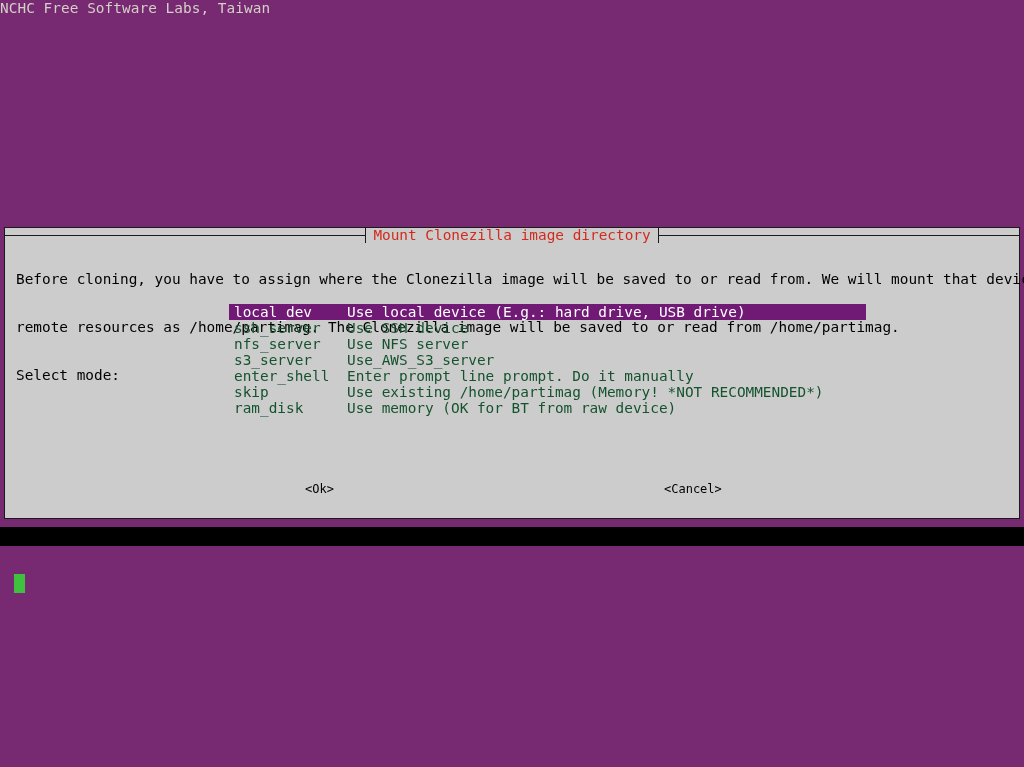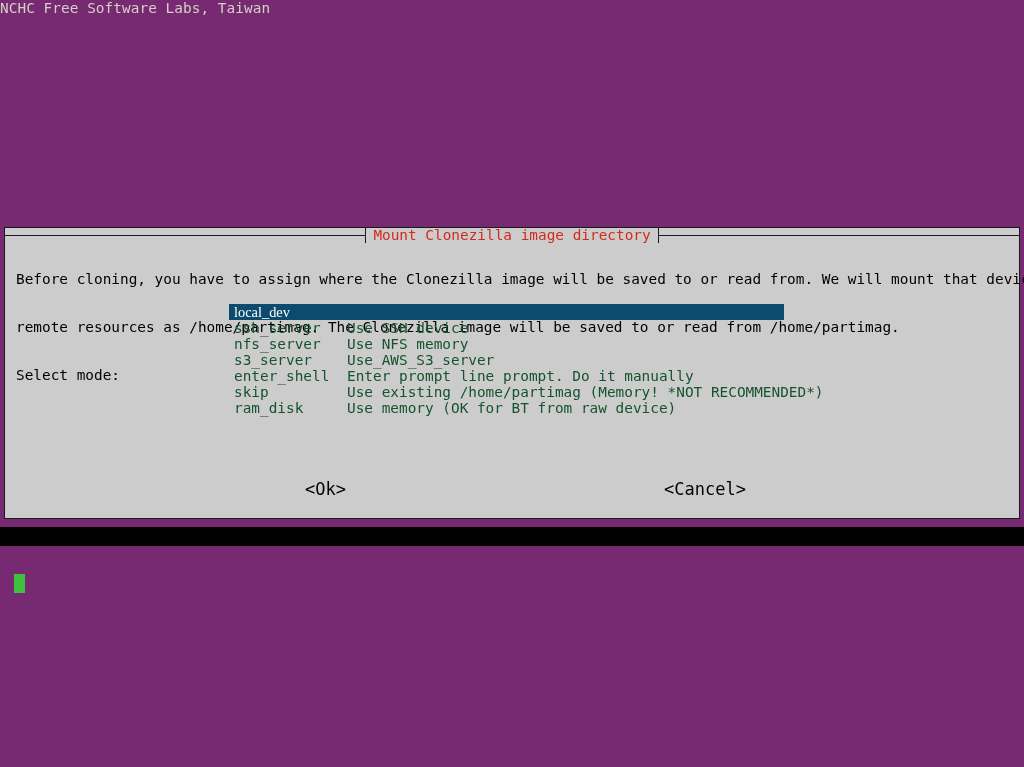--- a/index.html
+++ b/index.html
@@ -130,10 +130,9 @@
     background: transparent;
   }
   .menu-row.selected {
-    background: #0c4a6e;
+    background: #701a75;
     color: #ffffff;
-    width: 555px;
-    font-family: Liberation Serif, serif;
+    width: 637px;
   }
   .menu-tag {
     position: absolute;

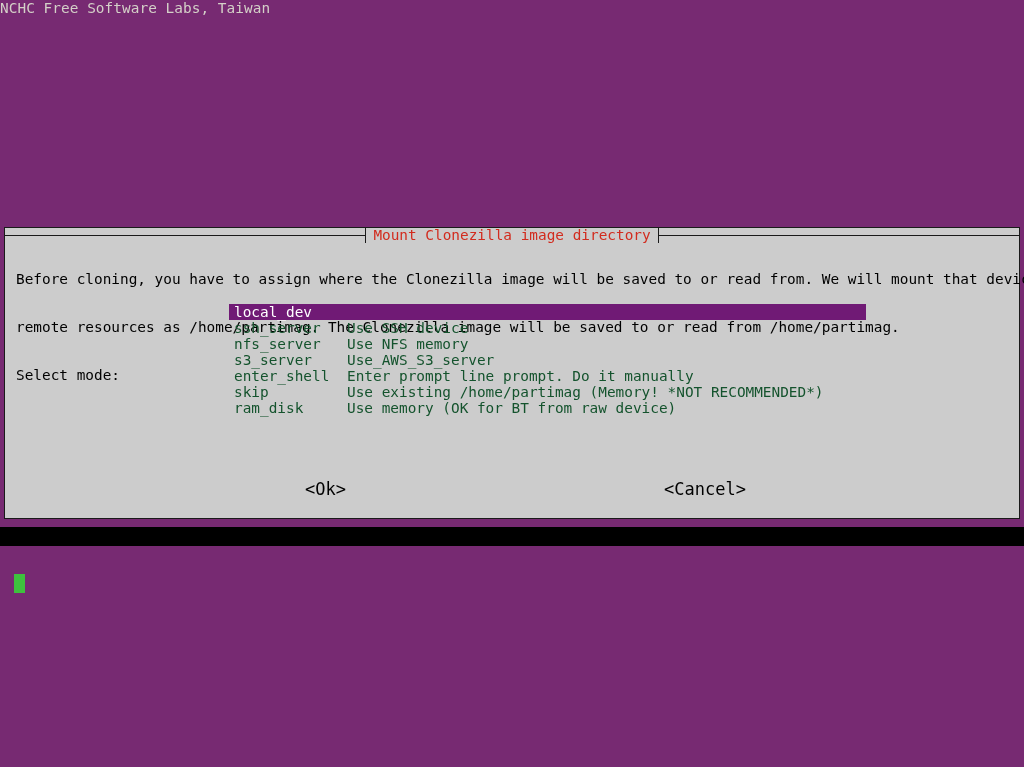--- a/index.html
+++ b/index.html
@@ -201,6 +201,7 @@
     <div id="menu">
       <div class="menu-row selected">
         <span class="menu-tag">local_dev</span>
+        <span class="menu-desc">Use local device (E.g.: hard drive, USB drive)</span>
       </div>
       <div class="menu-row">
         <span class="menu-tag">ssh_server</span>

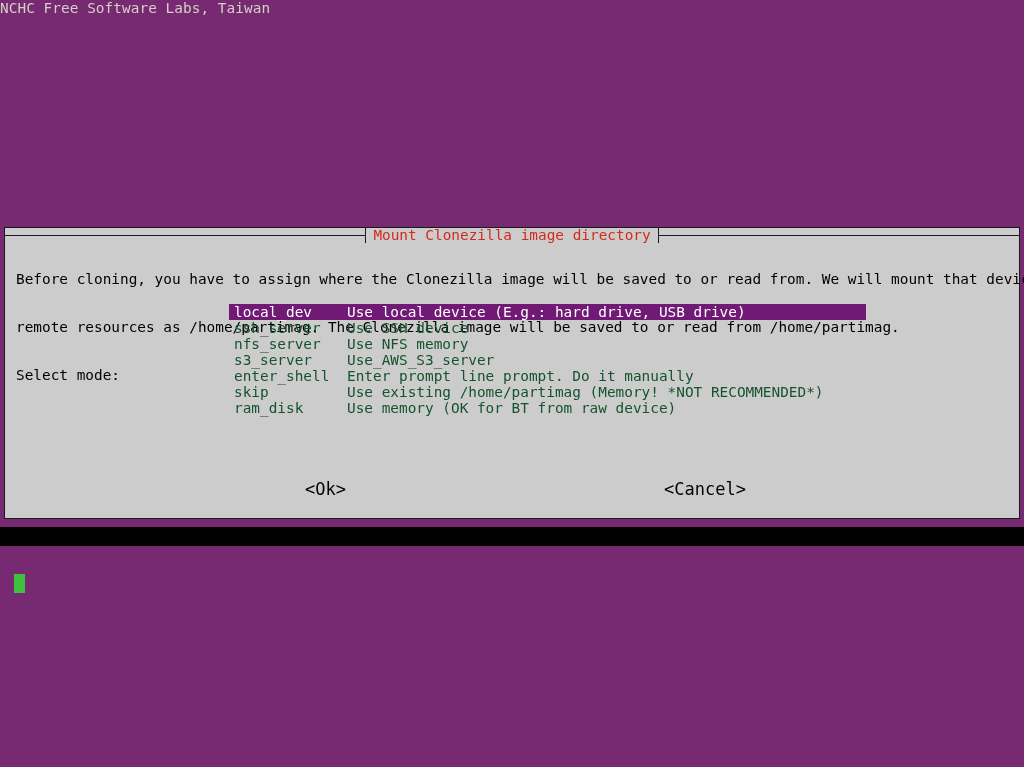--- a/index.html
+++ b/index.html
@@ -209,7 +209,7 @@
       </div>
       <div class="menu-row">
         <span class="menu-tag">nfs_server</span>
-        <span class="menu-desc">Use NFS memory</span>
+        <span class="menu-desc">Use NFS server</span>
       </div>
       <div class="menu-row">
         <span class="menu-tag">s3_server</span>

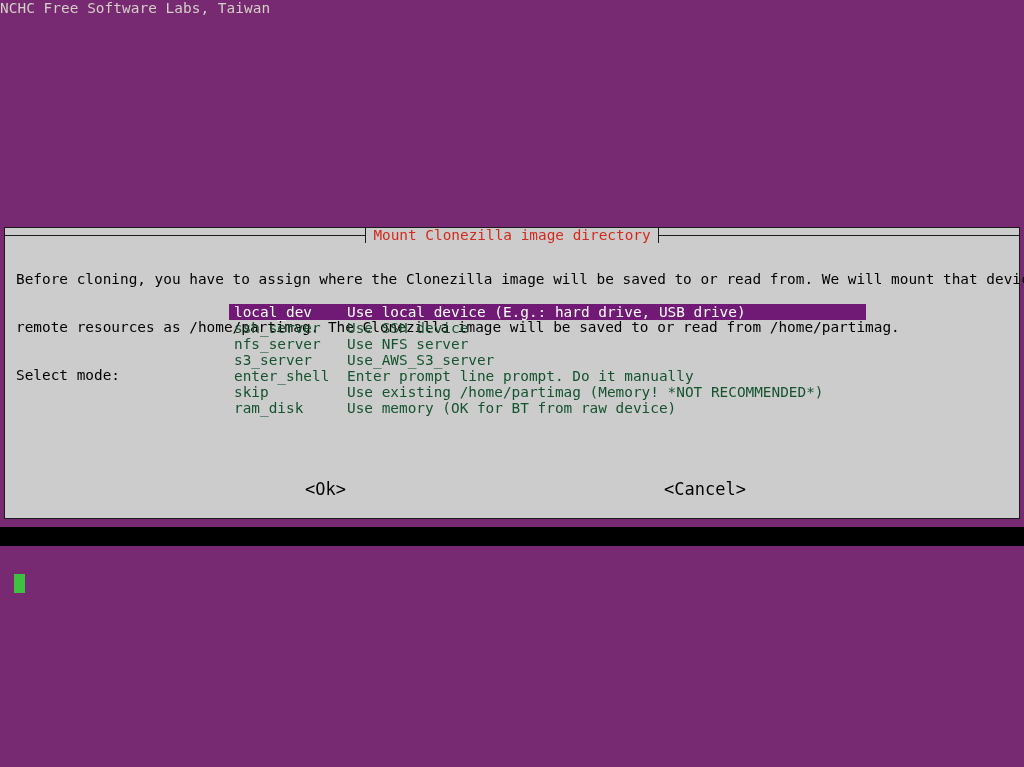--- a/index.html
+++ b/index.html
@@ -151,7 +151,7 @@
   .btn {
     position: absolute;
     top: 253px;
-    font-size: 17px;
+    font-size: 12px;
     line-height: 16px;
     color: #000000;
     white-space: pre;

